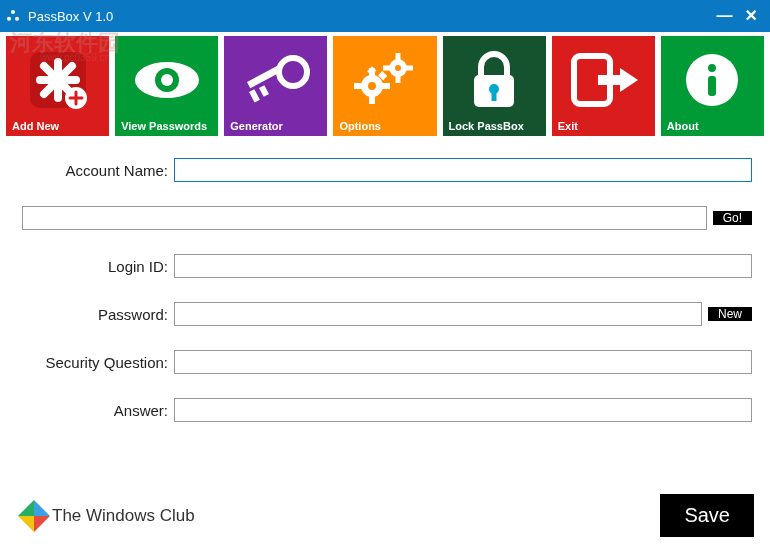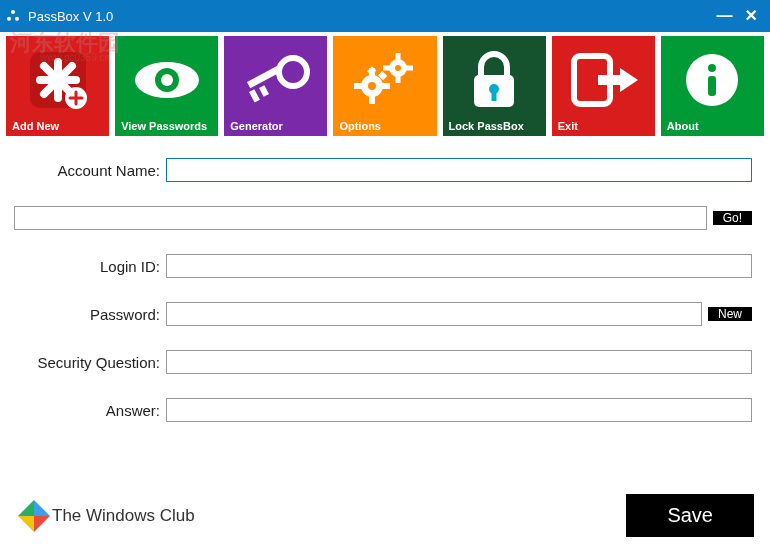--- a/index.html
+++ b/index.html
@@ -19,7 +19,7 @@
     .watermark { position: absolute; top: 28px; left: 10px; color: rgba(200,120,120,0.35); font-size: 22px; font-weight: bold; pointer-events: none; font-family: "Microsoft YaHei", sans-serif; }
     .watermark-sub { position: absolute; top: 52px; left: 40px; color: rgba(200,120,120,0.25); font-size: 10px; pointer-events: none; }
     
-    .form { padding: 18px 18px 0 14px; }
+    .form { padding: 18px 18px 0 22px; }
     .form-row { display: flex; align-items: center; margin-bottom: 24px; }
     .form-label { width: 152px; text-align: right; padding-right: 6px; font-size: 15px; color: #222; }
     .form-input { flex: 1; height: 24px; border: 1px solid #999; padding: 0 4px; font-size: 13px; outline: none; }

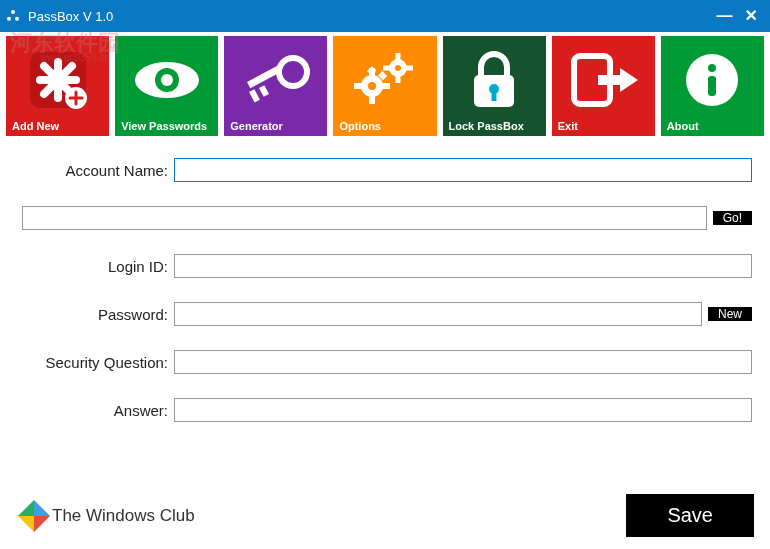--- a/index.html
+++ b/index.html
@@ -29,7 +29,7 @@
     .footer { position: absolute; bottom: 12px; left: 16px; right: 16px; display: flex; align-items: center; justify-content: space-between; }
     .brand { display: flex; align-items: center; gap: 0; font-size: 17px; color: #333; }
     .brand-logo { width: 36px; height: 36px; }
-    .save-btn { background: #000; color: #fff; border: none; padding: 10px 41px; font-size: 20px; cursor: pointer; }
+    .save-btn { background: #000; color: #fff; border: none; padding: 10px 24px; font-size: 20px; cursor: pointer; }
   </style>
 </head>
 <body>

